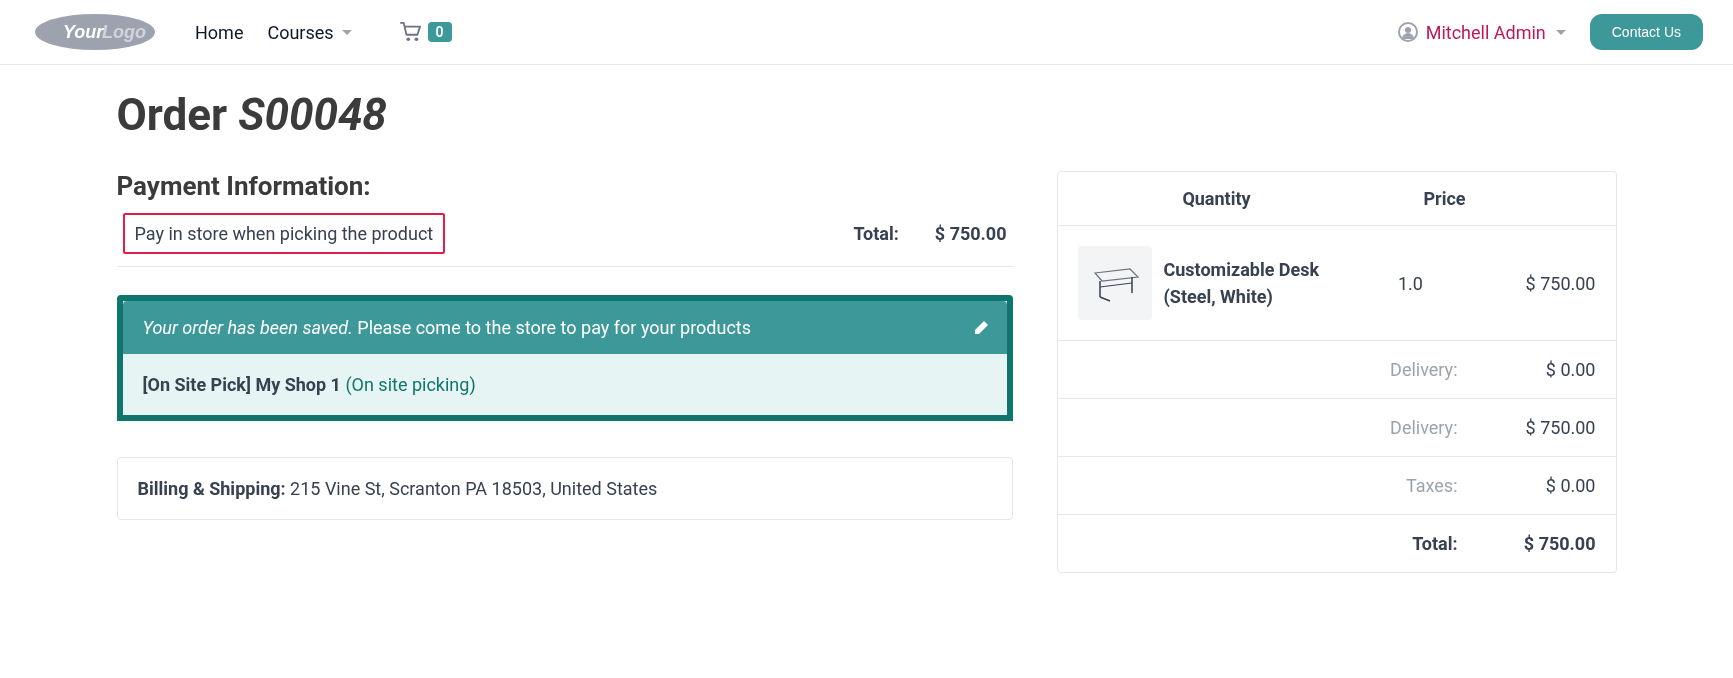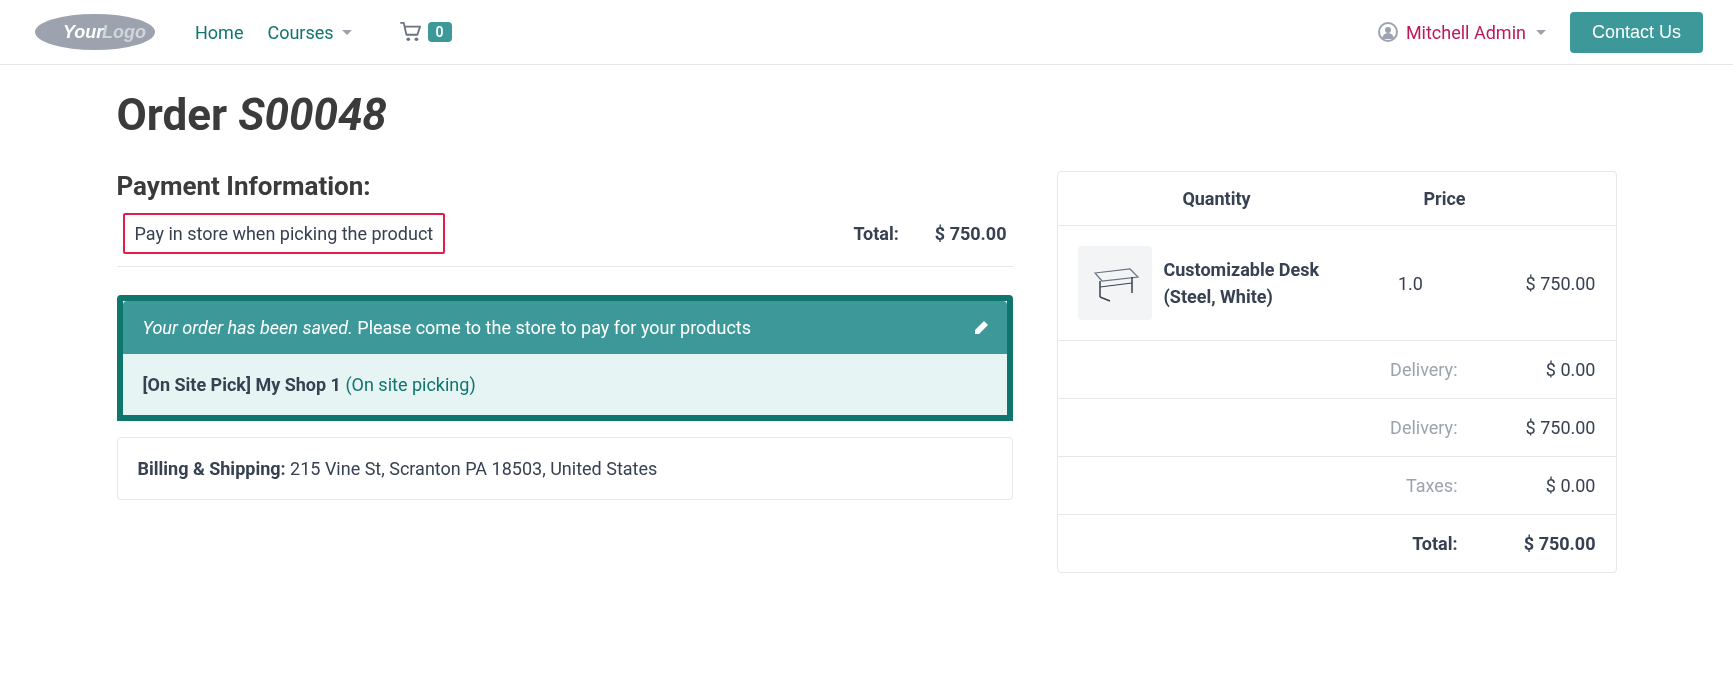--- a/index.html
+++ b/index.html
@@ -26,7 +26,7 @@
       gap: 24px;
     }
     .nav-link {
-      color: #0f766e;
+      color: #0f172a;
       font-size: 18px;
       text-decoration: none;
       cursor: pointer;

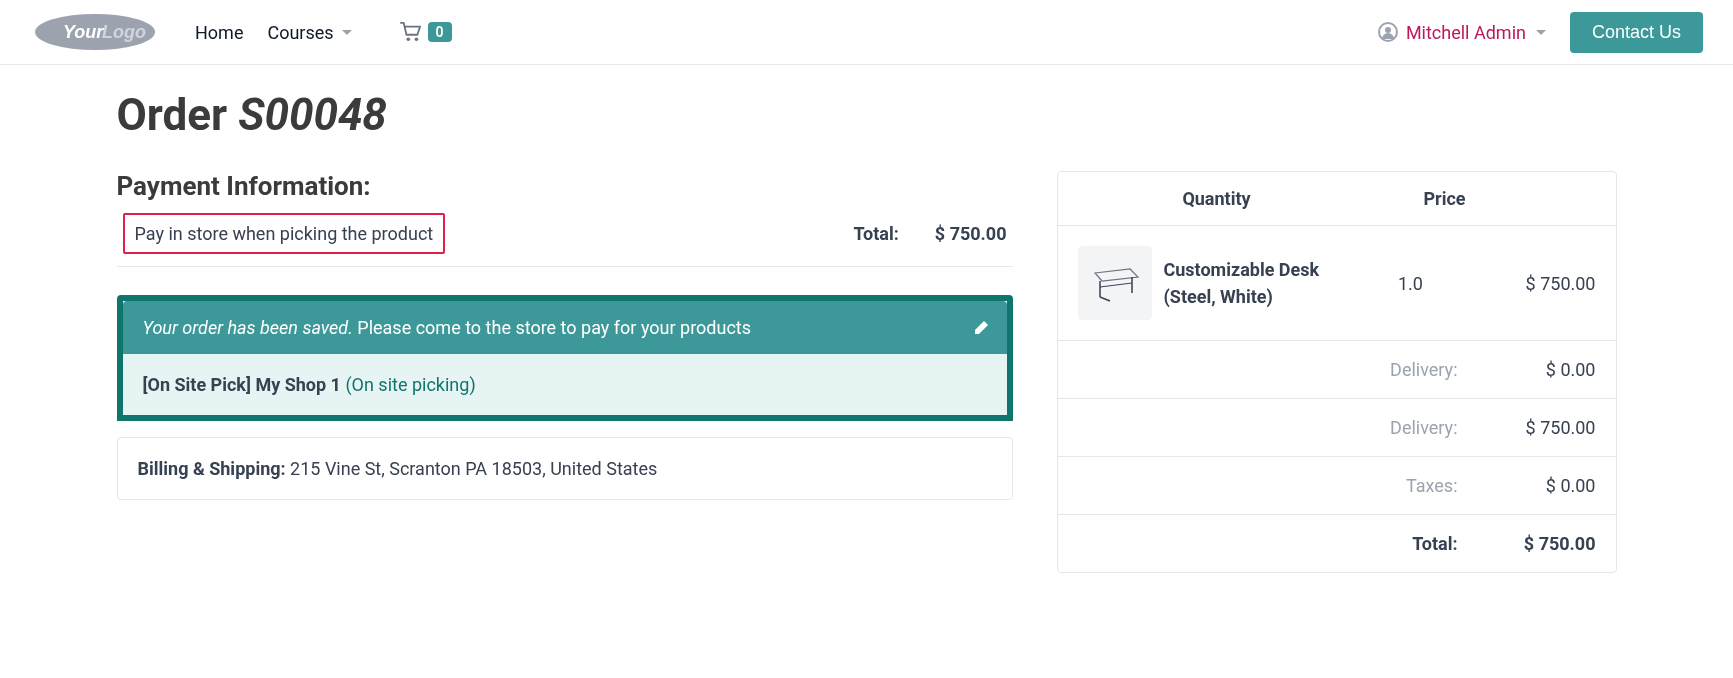--- a/index.html
+++ b/index.html
@@ -101,8 +101,8 @@
       color: #fff;
       border: none;
       padding: 10px 22px;
-      border-radius: 4px;
-      font-size: 18px;
+      border-radius: 12px;
+      font-size: 14px;
       cursor: pointer;
     }
     .container {

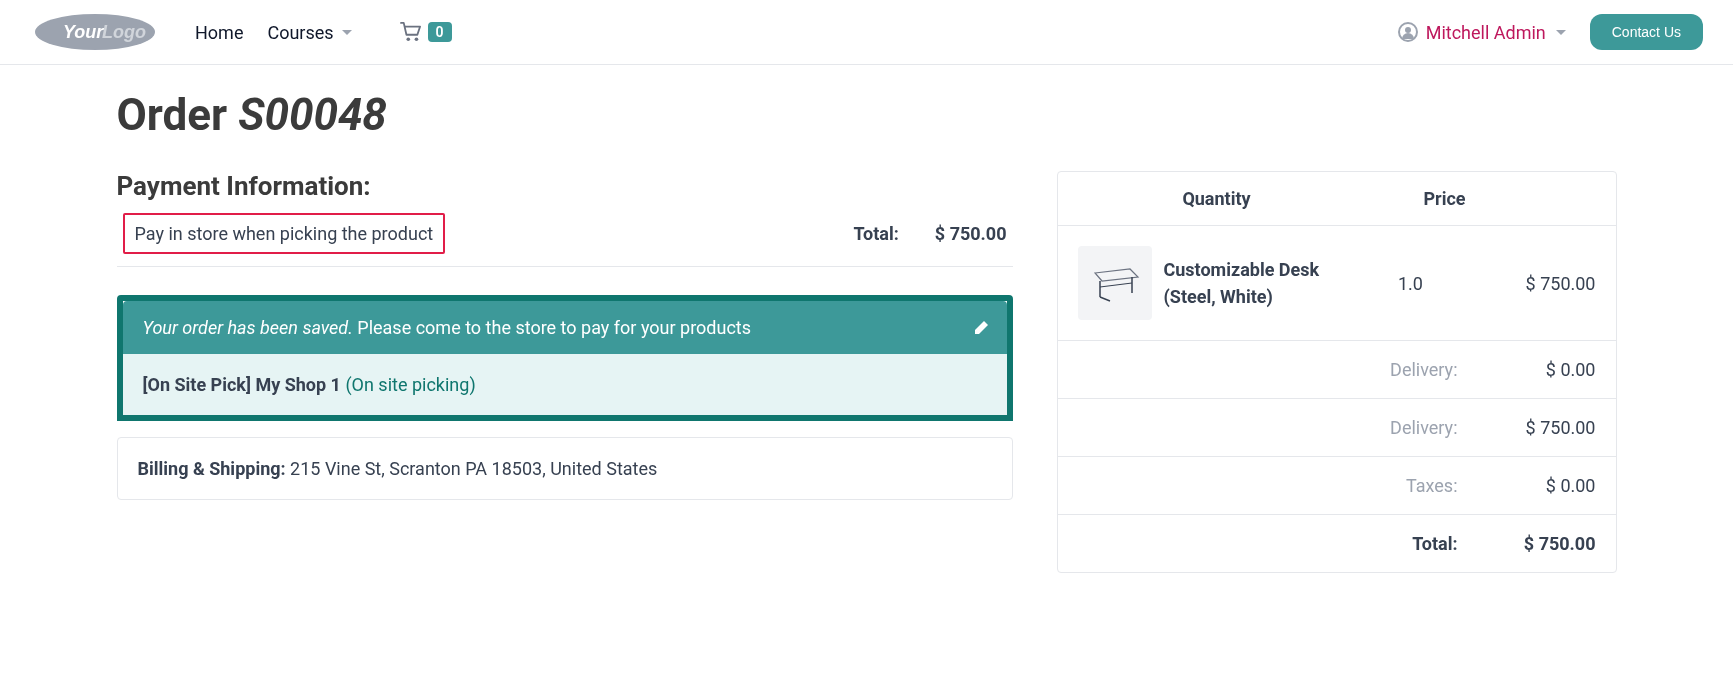--- a/index.html
+++ b/index.html
@@ -181,7 +181,7 @@
     .notice-body .muted { color: #0f766e; }
     .notice-body .bold { font-weight: 700; }
     .billing-box {
-      margin-top: 16px;
+      margin-top: 36px;
       border: 1px solid #e5e7eb;
       border-radius: 4px;
       padding: 20px;

